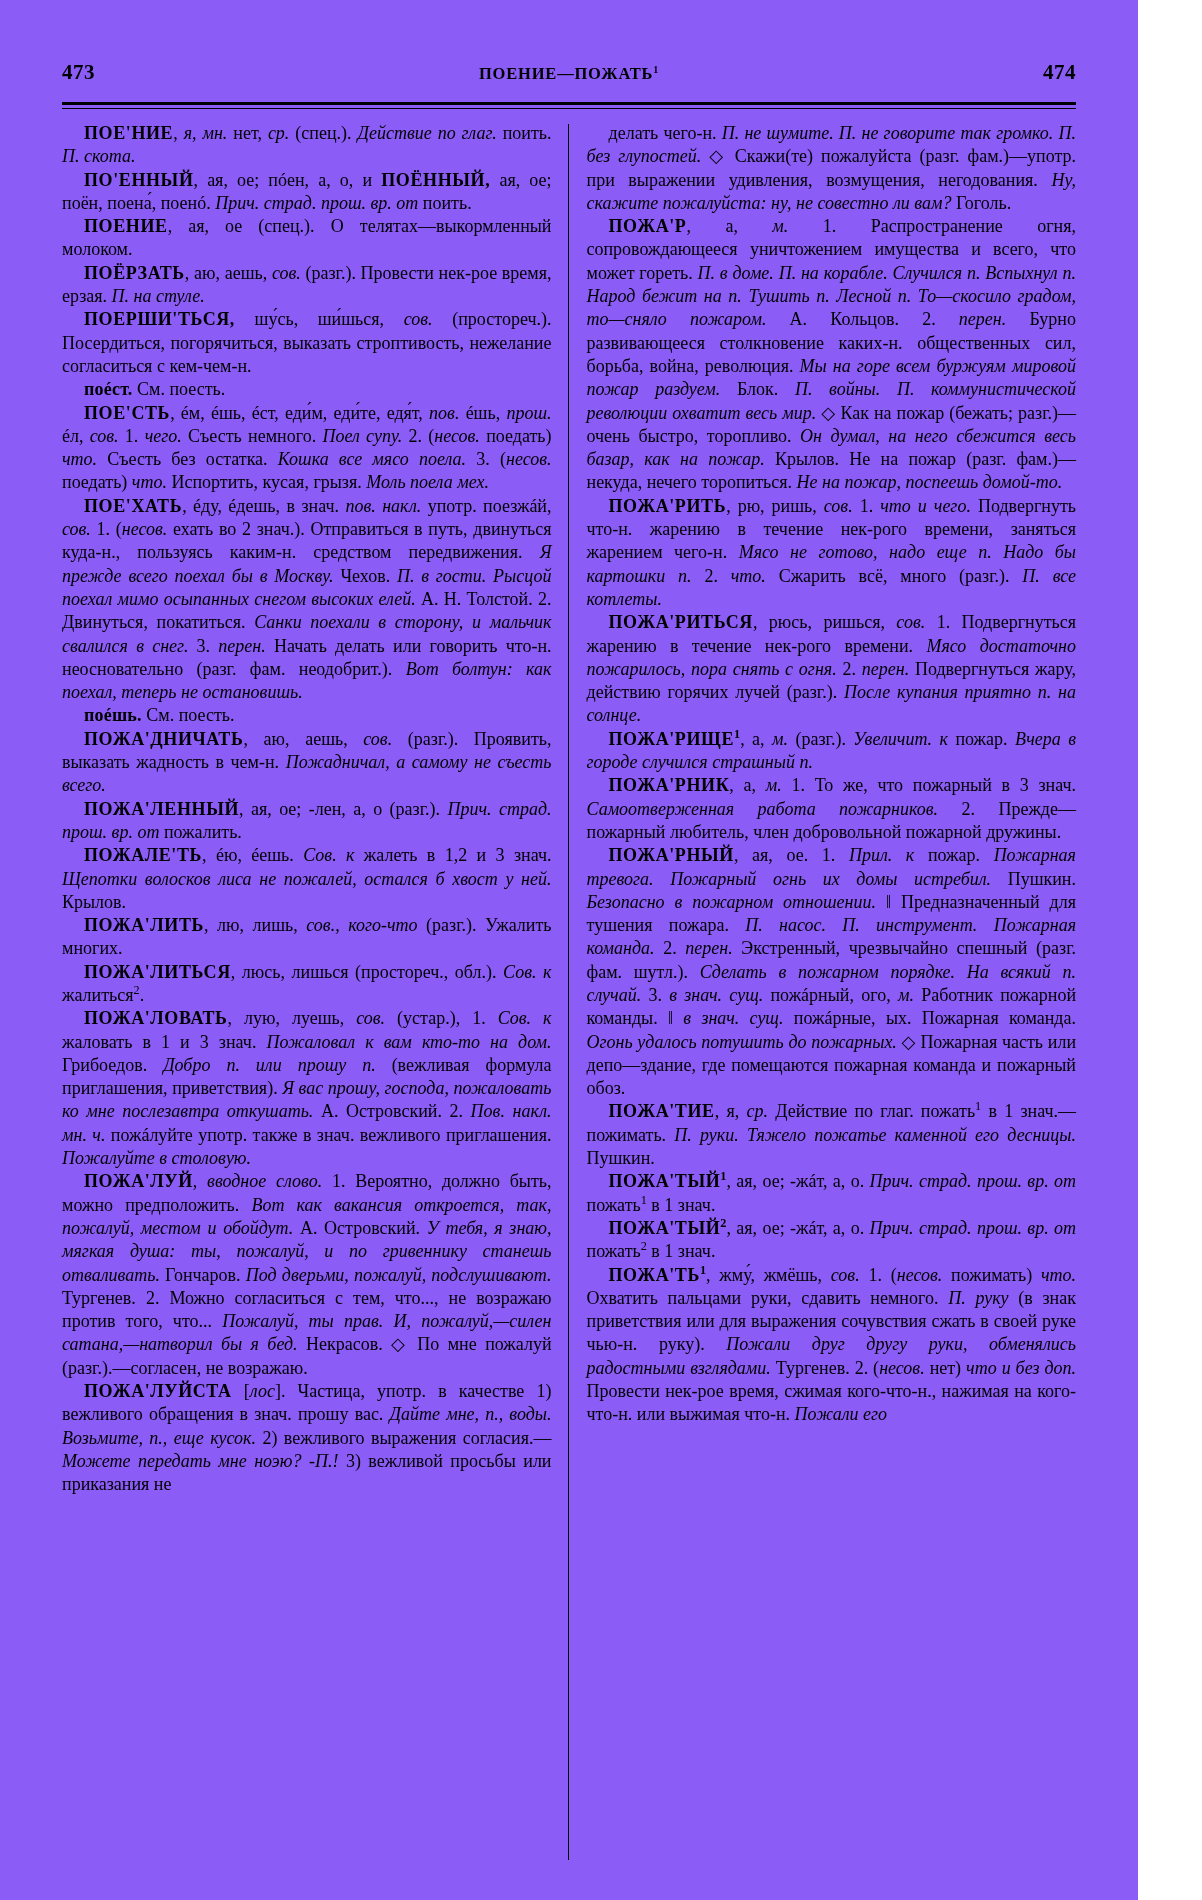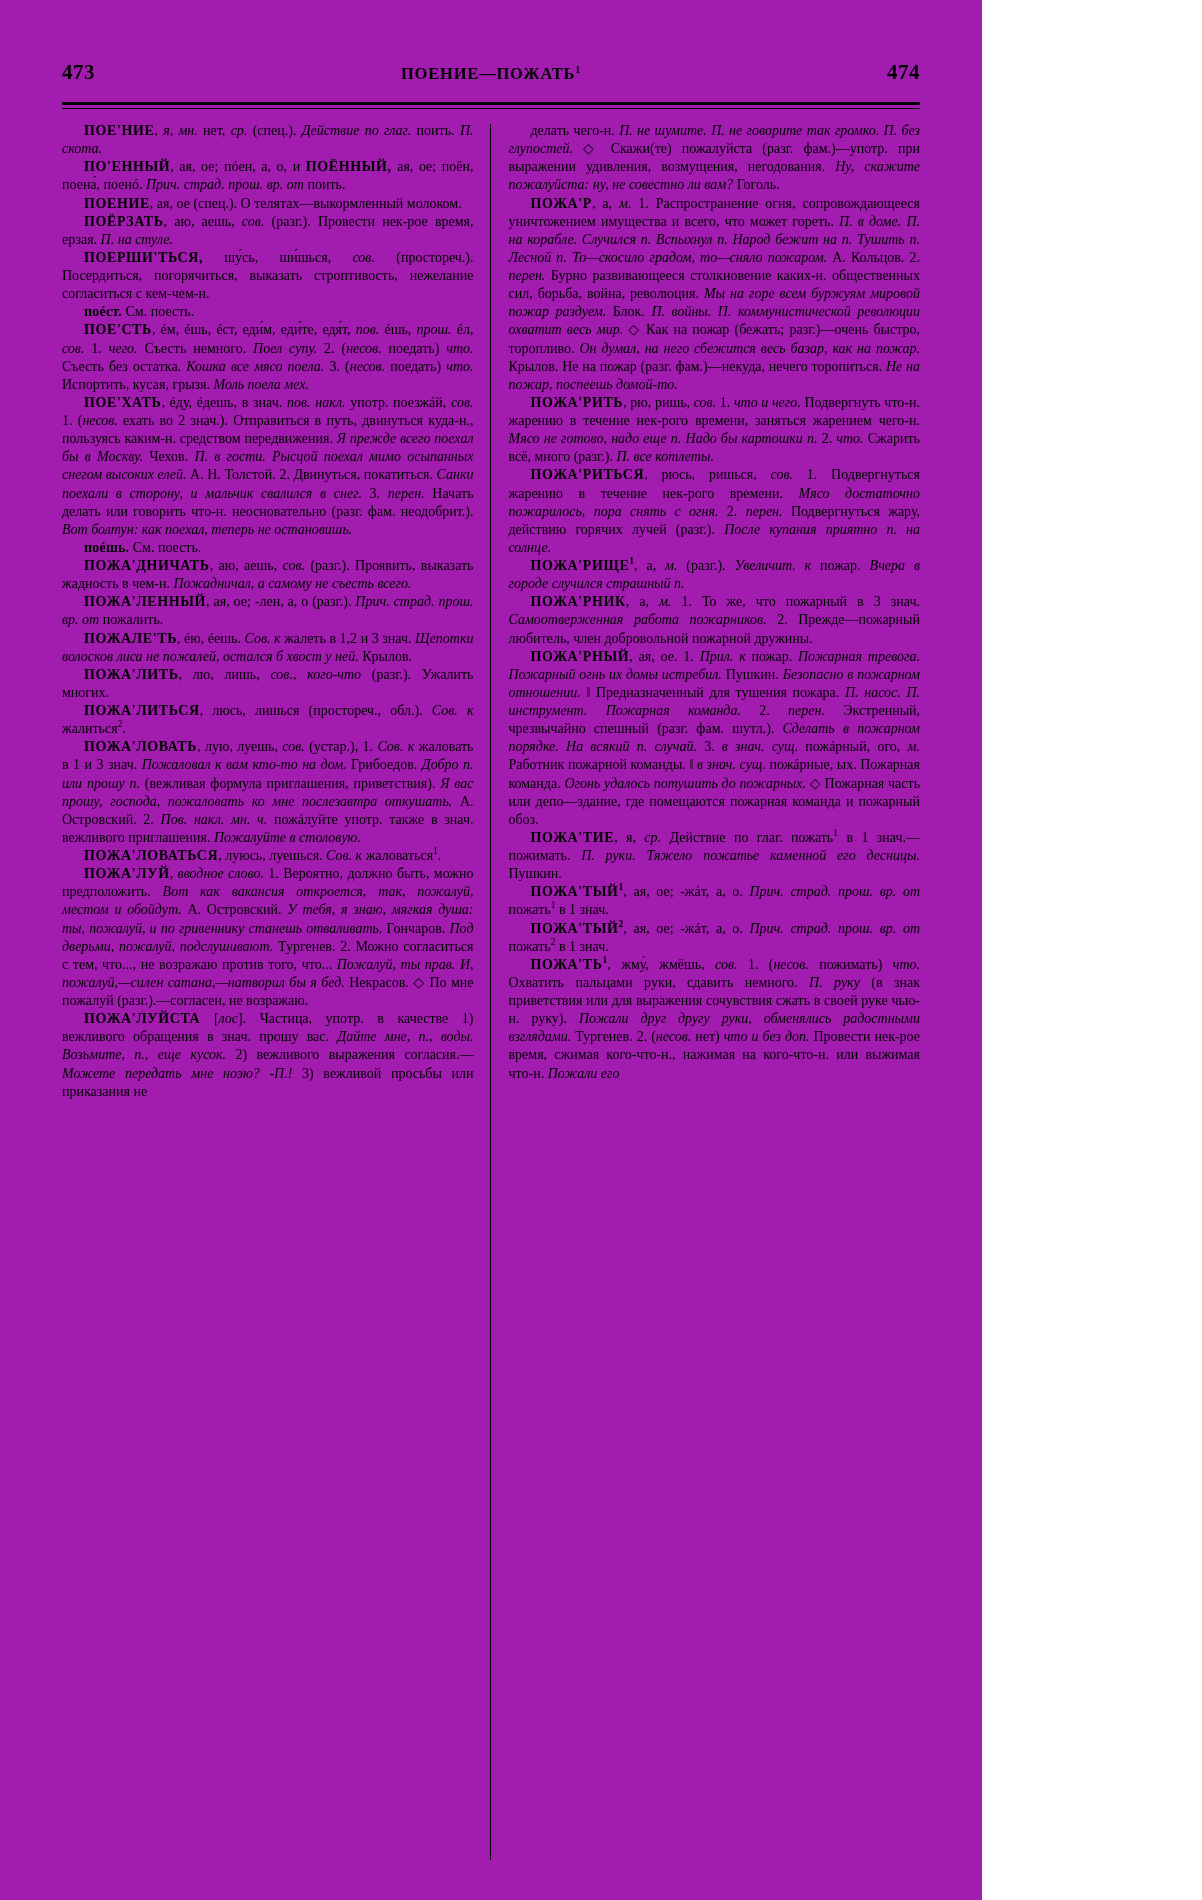--- a/index.html
+++ b/index.html
@@ -16,11 +16,11 @@
   }
   .page {
     position: relative;
-    width: 982px;
+    width: 1138px;
     height: 1900px;
     box-sizing: border-box;
     padding: 16px;
-    background: #a21caf;
+    background: #8b5cf6;
   }
 
   

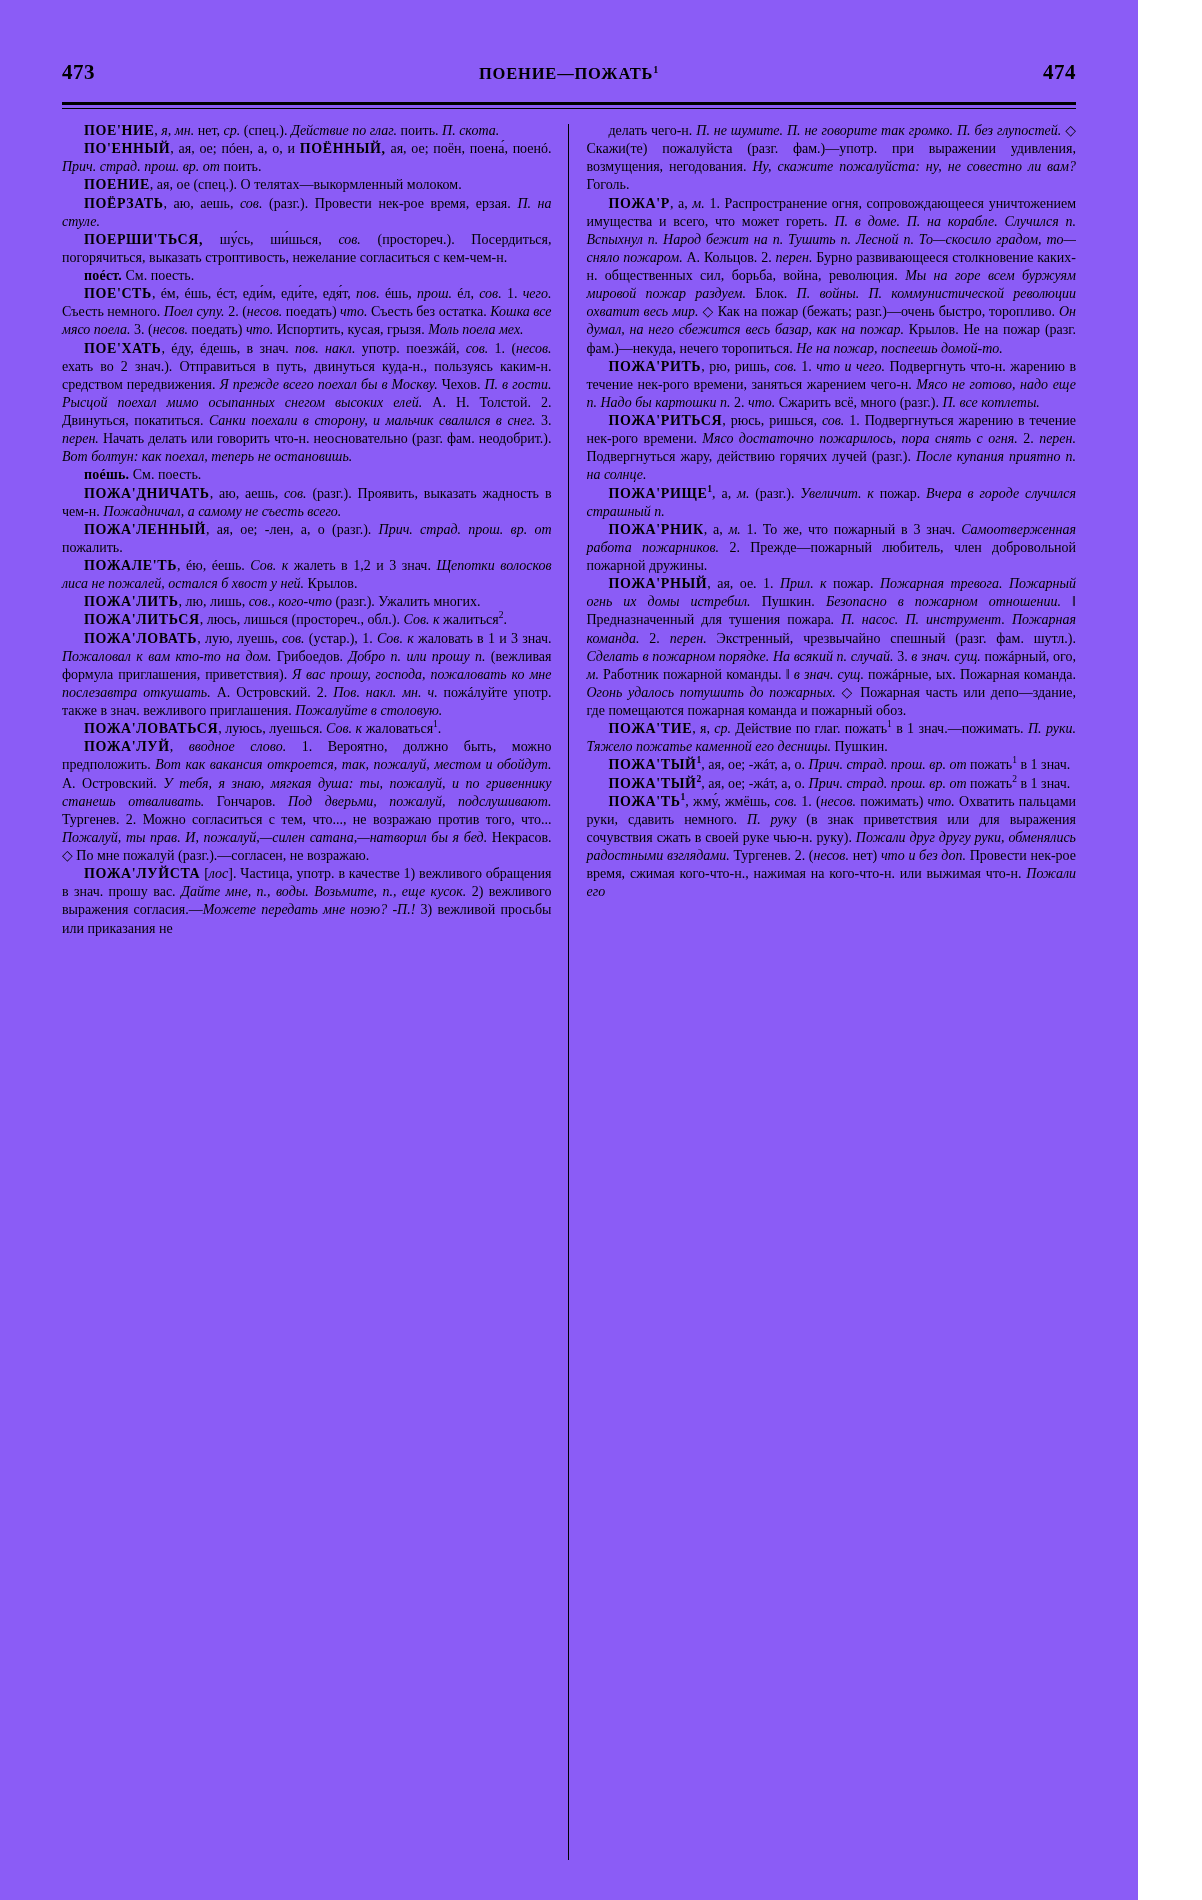--- a/index.html
+++ b/index.html
@@ -76,7 +76,7 @@
   }
   .col {
     width: 516px;
-    font-size: 14px;
+    font-size: 18px;
     line-height: 1.295;
     text-align: justify;
     text-justify: inter-word;

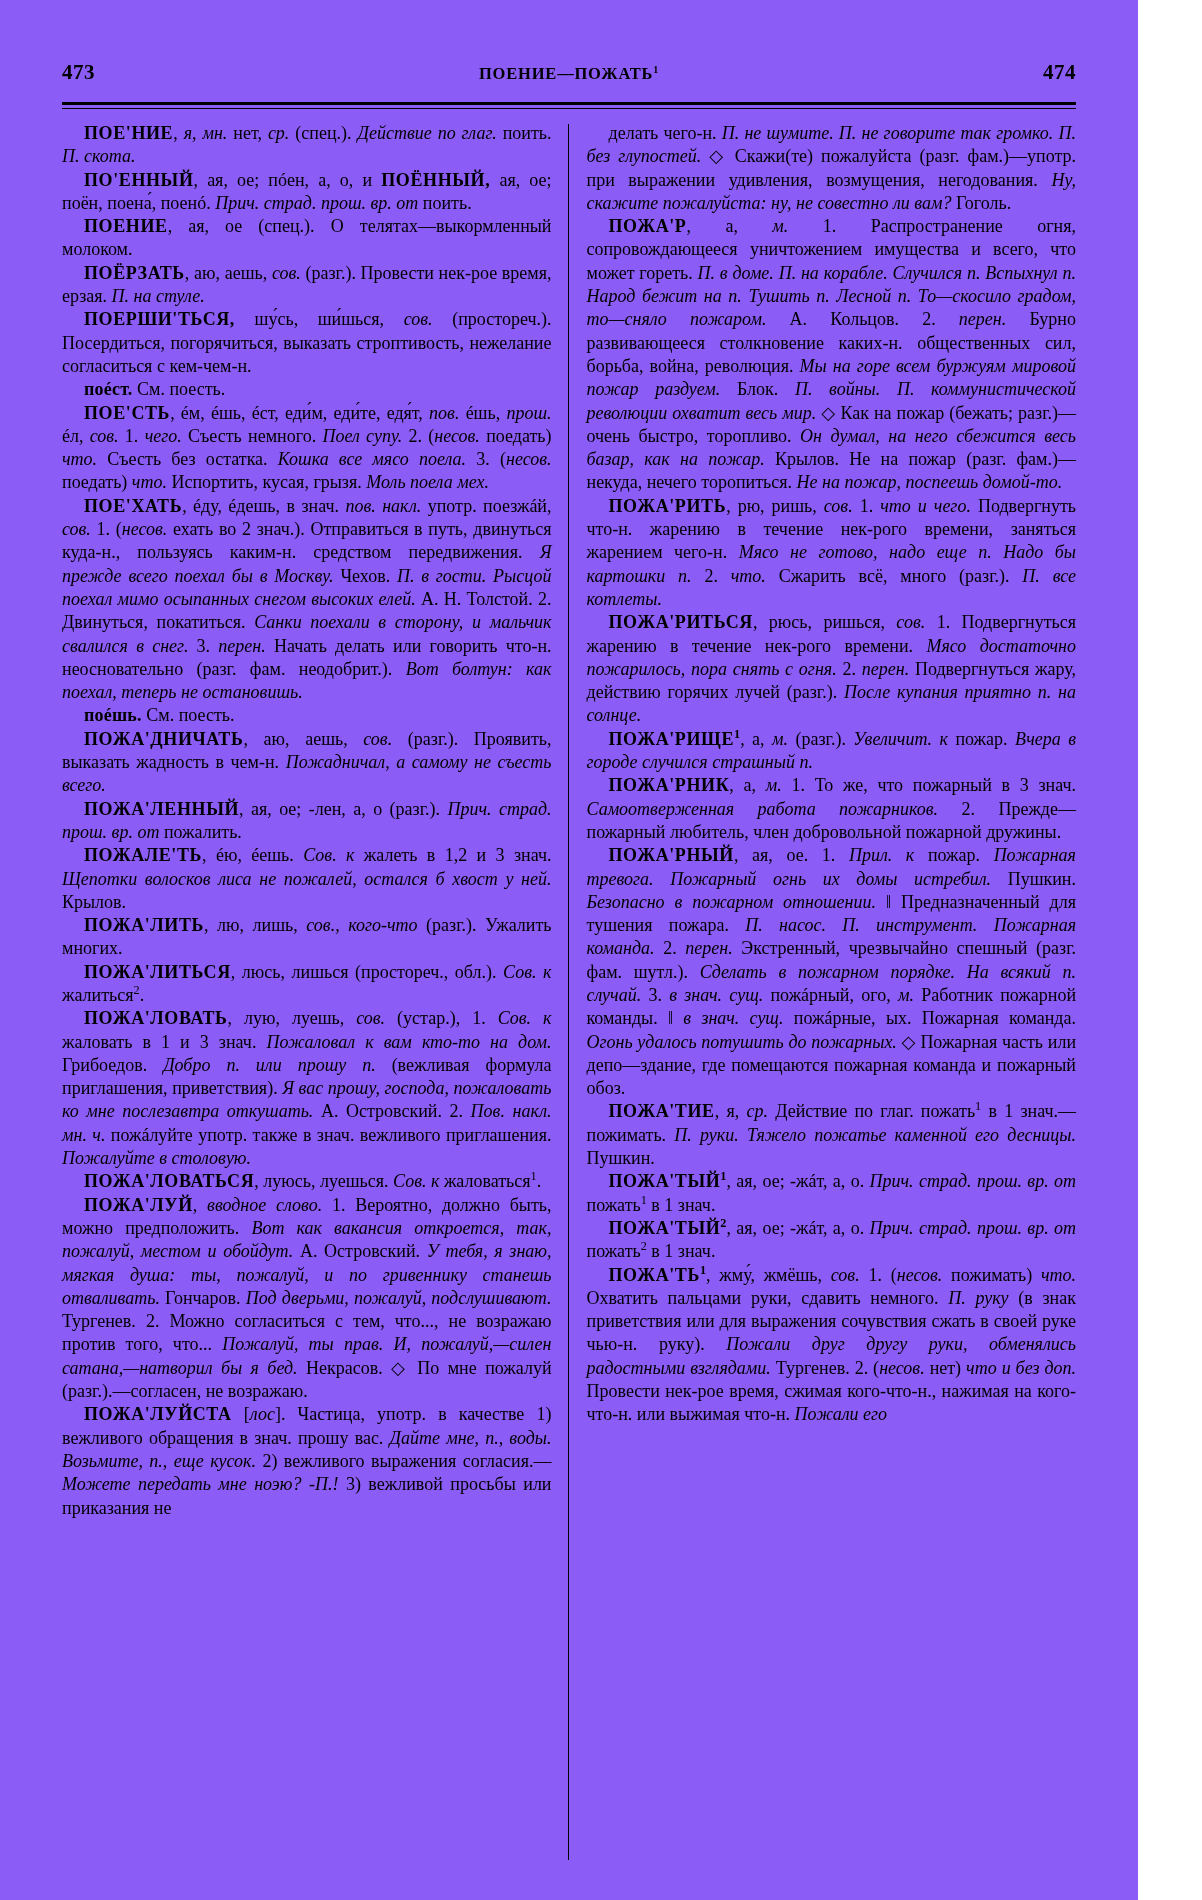--- a/index.html
+++ b/index.html
@@ -163,7 +163,6 @@
 
       <p class="entry"><span class="hw">ПОЖА'ЛОВАТЬ</span>, лую, луешь, <i>сов.</i> (устар.), <b>1.</b> <i>Сов. к</i> жаловать в 1 и 3 знач. <i>Пожаловал к вам кто-то на дом.</i> Грибоедов. <i>Добро п. или прошу п.</i> (вежливая формула приглашения, приветствия). <i>Я вас прошу, господа, пожаловать ко мне послезавтра откушать.</i> А. Островский. <b>2.</b> <i>Пов. накл. мн. ч.</i> <b>пожáлуйте</b> употр. также в знач. вежливого приглашения. <i>Пожалуйте в столовую.</i></p>
 
-      <p class="entry"><span class="hw">ПОЖА'ЛОВАТЬСЯ</span>, луюсь, луешься. <i>Сов. к</i> жаловаться<sup>1</sup>.</p>
 
       <p class="entry"><span class="hw">ПОЖА'ЛУЙ</span>, <i>вводное слово.</i> <b>1.</b> Вероятно, должно быть, можно предположить. <i>Вот как вакансия откроется, так, пожалуй, местом и обойдут.</i> А. Островский. <i>У тебя, я знаю, мягкая душа: ты, пожалуй, и по гривеннику станешь отваливать.</i> Гончаров. <i>Под дверьми, пожалуй, подслушивают.</i> Тургенев. <b>2.</b> Можно согласиться с тем, что..., не возражаю против того, что... <i>Пожалуй, ты прав. И, пожалуй,—силен сатана,—натворил бы я бед.</i> Некрасов. <span class="dia">◇</span> <b>По мне пожалуй</b> (разг.).—согласен, не возражаю.</p>
 

